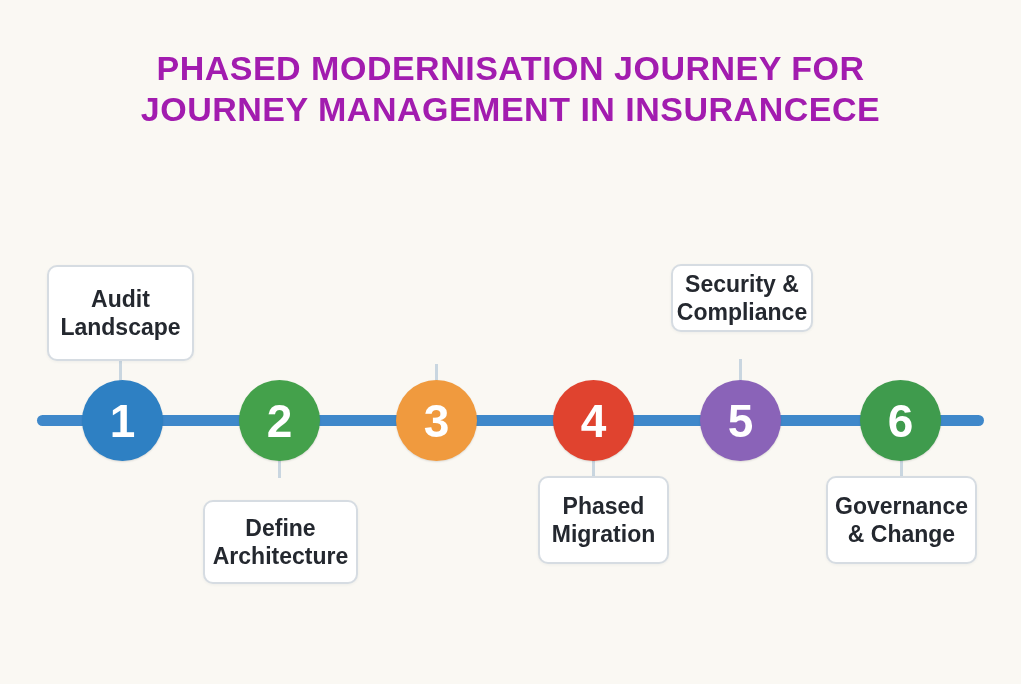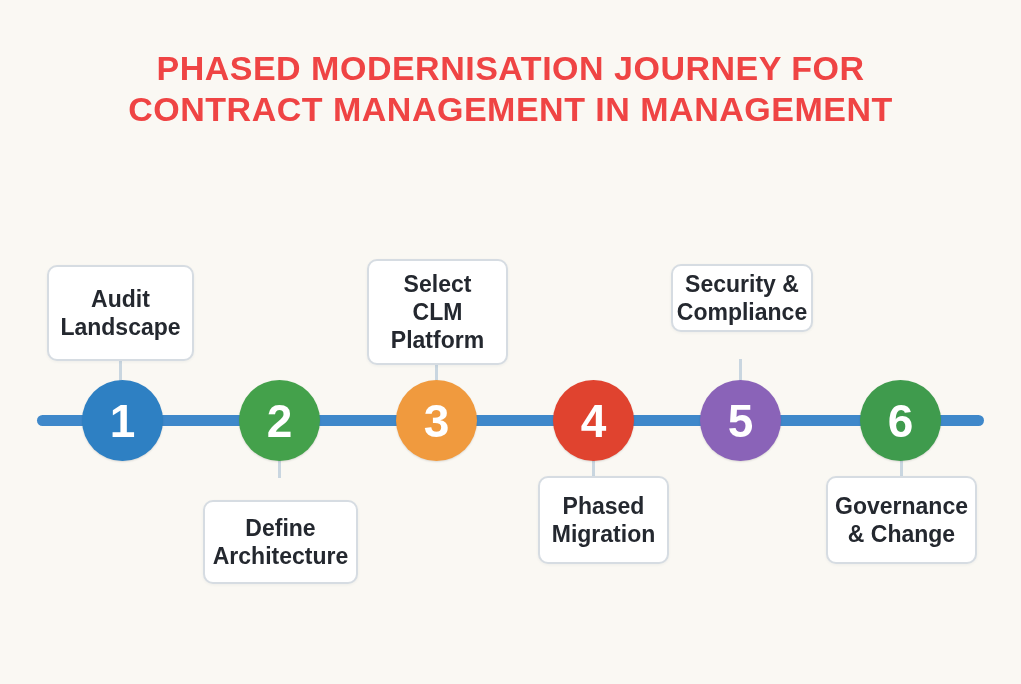--- a/index.html
+++ b/index.html
@@ -18,7 +18,7 @@
     font-size:34px;
     line-height:1.2;
     letter-spacing:0.5px;
-    color:#ef4444;
+    color:#a21caf;
   }
   .title-line{display:block;}
   .timeline-bar{

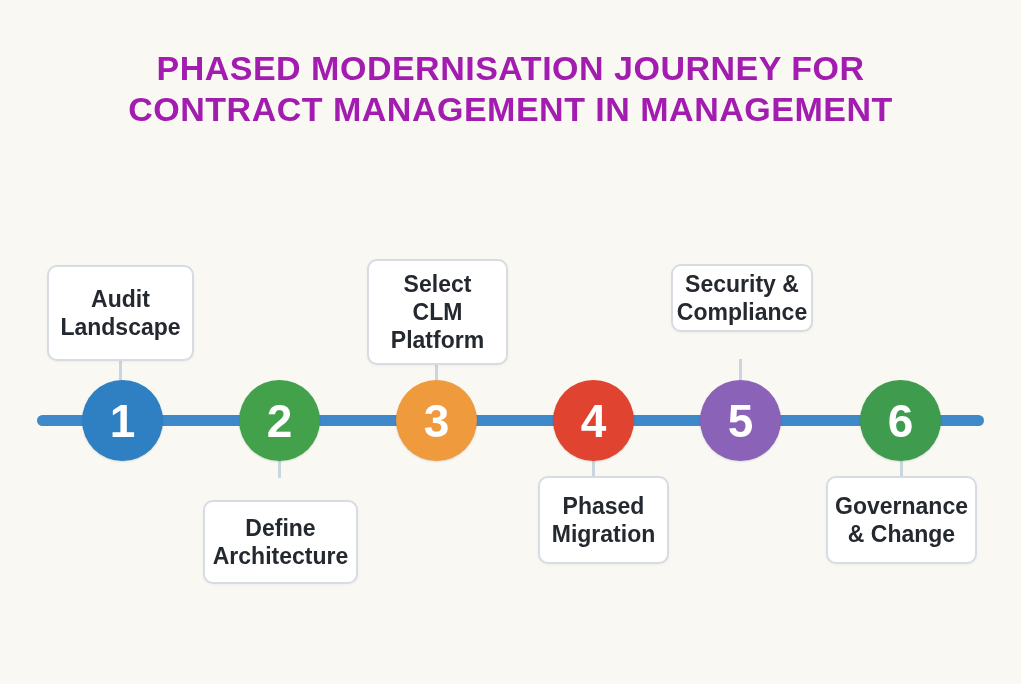--- a/index.html
+++ b/index.html
@@ -88,7 +88,7 @@
 
   <div class="title">
     <span class="title-line">PHASED MODERNISATION JOURNEY FOR</span>
-    <span class="title-line">CONTRACT MANAGEMENT IN MANAGEMENT</span>
+    <span class="title-line">JOURNEY MANAGEMENT IN INSURANCECE</span>
   </div>
 
   <div class="timeline-bar"></div>

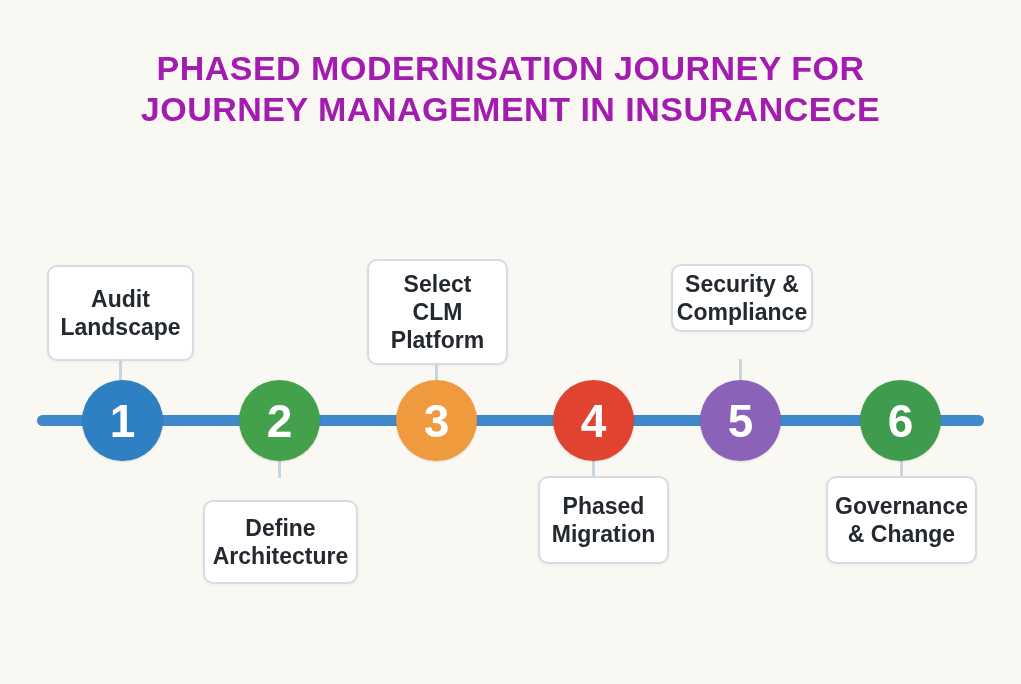--- a/index.html
+++ b/index.html
@@ -108,11 +108,6 @@
     <span>Define
 Architecture</span>
   </div>
-  <div class="step-card card-3">
-    <span>Select
-CLM
-Platform</span>
-  </div>
   <div class="step-card card-4">
     <span>Phased
 Migration</span>

